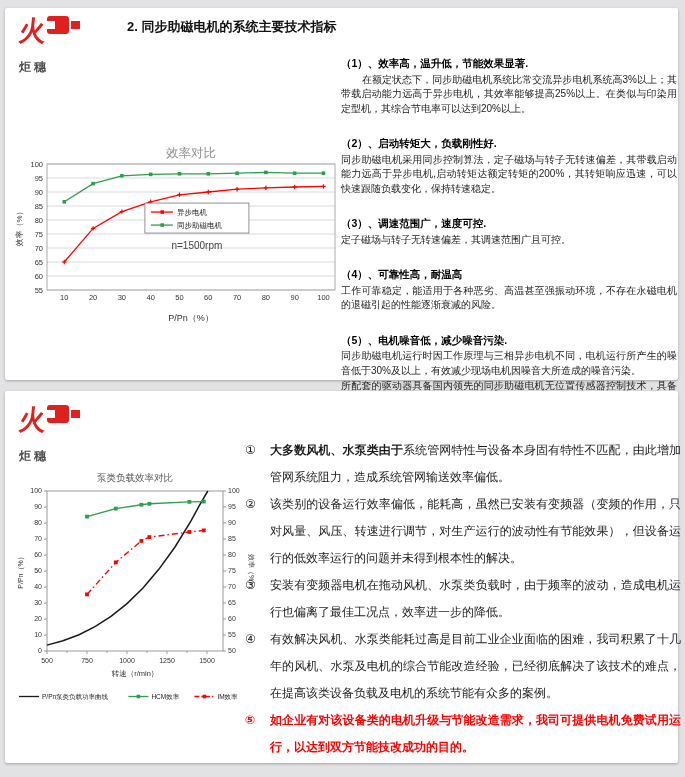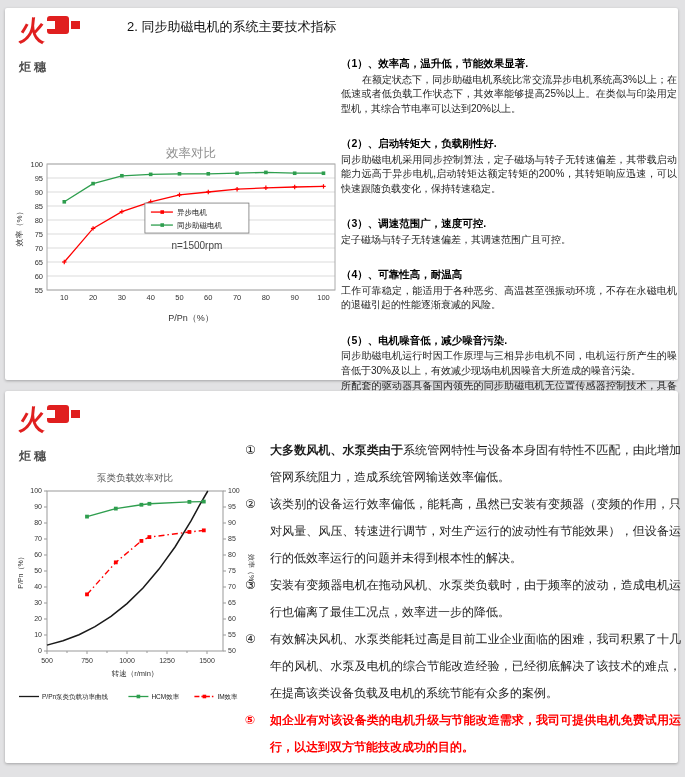--- a/index.html
+++ b/index.html
@@ -25,7 +25,7 @@
   .sideblock{position:absolute;left:24px;top:5px;width:9px;height:8px;background:#e01f1f;}
   .logo-text{font-size:12px;font-weight:bold;color:#4a4a4a;letter-spacing:3px;margin-top:11px;}
 
-  .panel-title{position:absolute;font-weight:normal;font-size:13px;color:#111;}
+  .panel-title{position:absolute;font-weight:bold;font-size:13px;color:#111;}
   #panel1 .panel-title{left:122px;top:10px;}
   #panel2 .panel-title{left:130px;top:28px;}
 

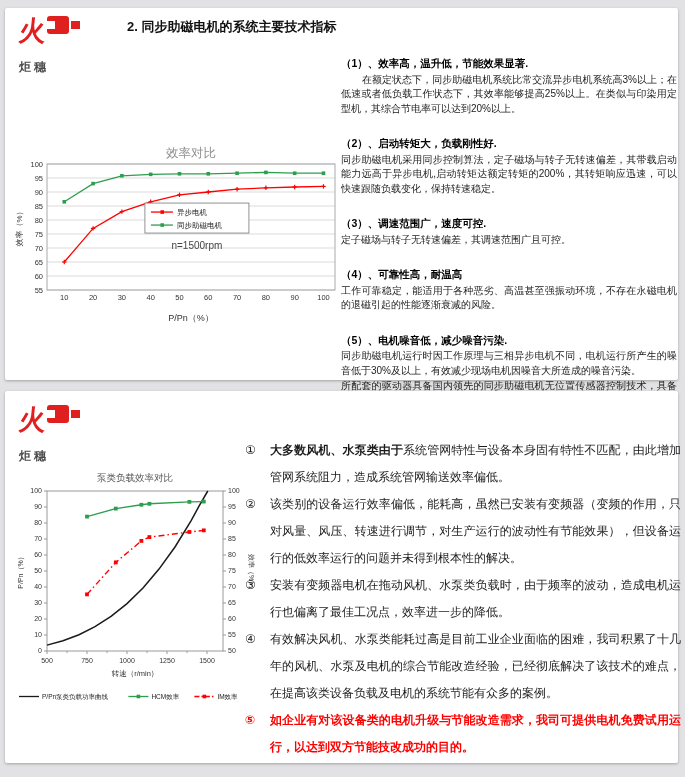--- a/index.html
+++ b/index.html
@@ -141,7 +141,7 @@
 
   <div class="textcol1">
     <div class="sec-h">（1）、效率高，温升低，节能效果显著.</div>
-    <div class="sec-b indent">在额定状态下，同步助磁电机系统比常交流异步电机系统高3%以上；在低速或者低负载工作状态下，其效率能够提高25%以上。在类似与印染用定型机，其综合节电率可以达到20%以上。</div>
+    <div class="sec-b indent">在额定状态下，同步助磁电机系统比常交流异步电机系统高3%以上；其带载启动能力远高于异步电机，其效率能够提高25%以上。在类似与印染用定型机，其综合节电率可以达到20%以上。</div>
     <div class="sec-h">（2）、启动转矩大，负载刚性好.</div>
     <div class="sec-b">同步助磁电机采用同步控制算法，定子磁场与转子无转速偏差，其带载启动能力远高于异步电机,启动转矩达额定转矩的200%，其转矩响应迅速，可以快速跟随负载变化，保持转速稳定。</div>
     <div class="sec-h">（3）、调速范围广，速度可控.</div>

